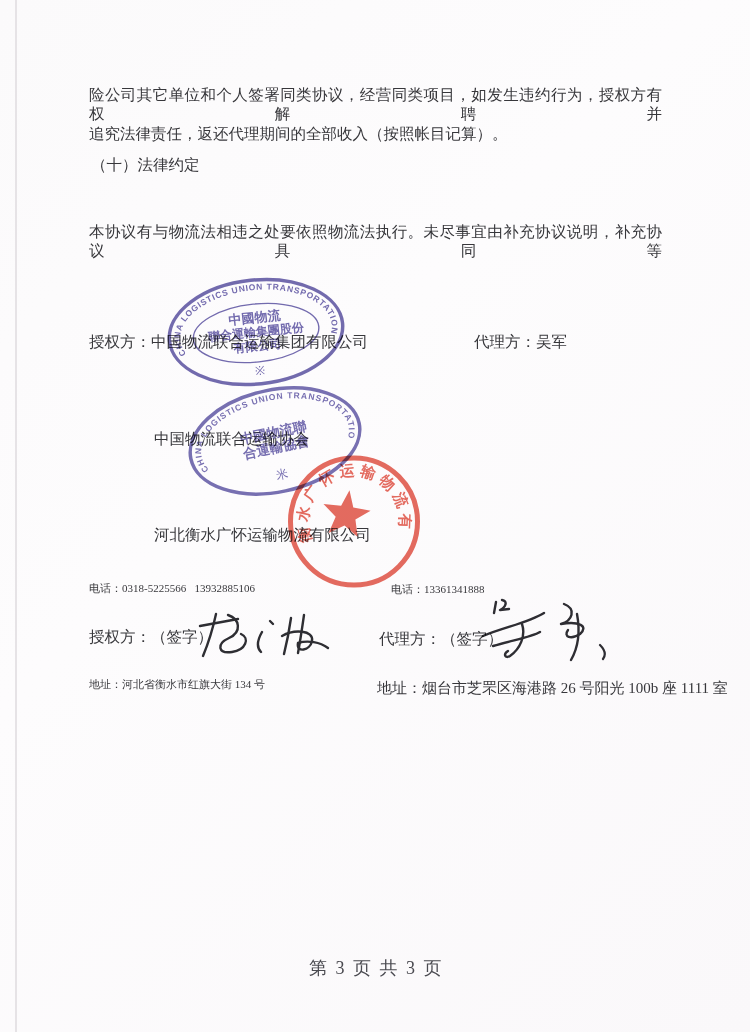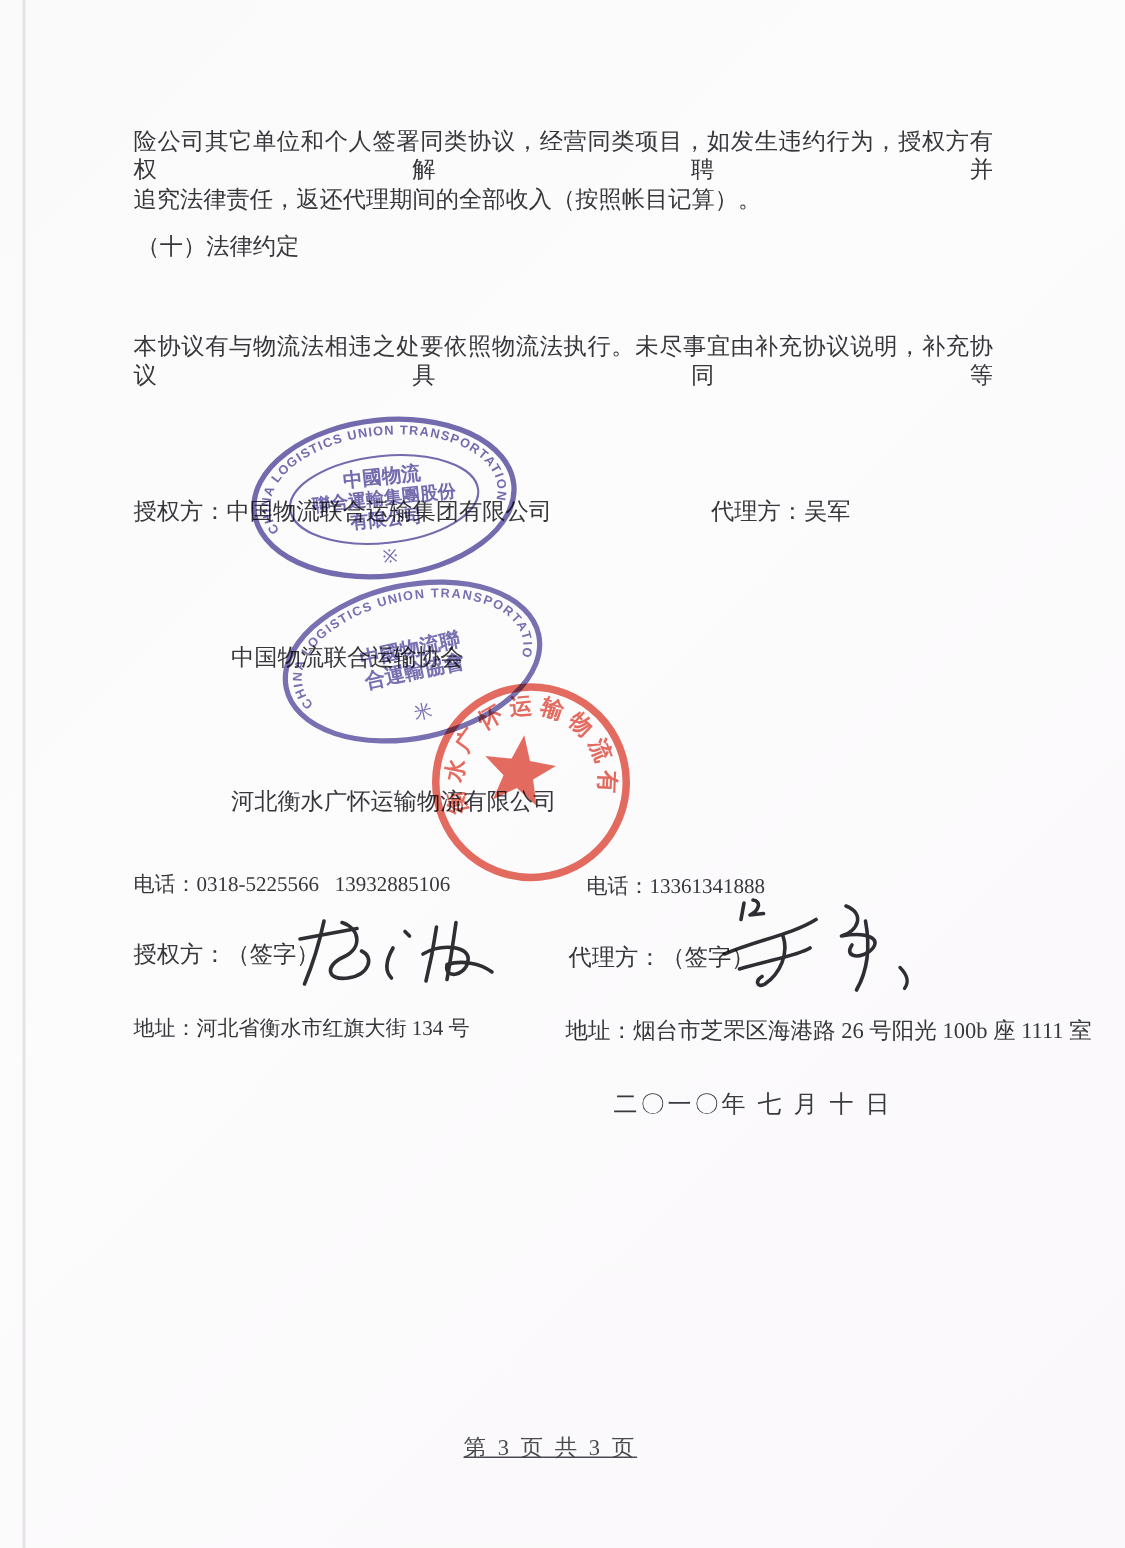--- a/index.html
+++ b/index.html
@@ -11,7 +11,7 @@
   .edge-line{position:absolute;left:15px;top:0;width:2px;height:1032px;background:#e6e3e6;}
   .t{position:absolute;color:#37373b;white-space:nowrap;line-height:1.25;}
   .fs15{font-size:15.5px;}
-  .fs14{font-size:14px;}
+  .fs14{font-size:11px;}
   .fs13{font-size:15px;}
   .just{white-space:normal;text-align:justify;text-align-last:justify;}
   .pre{white-space:pre;}

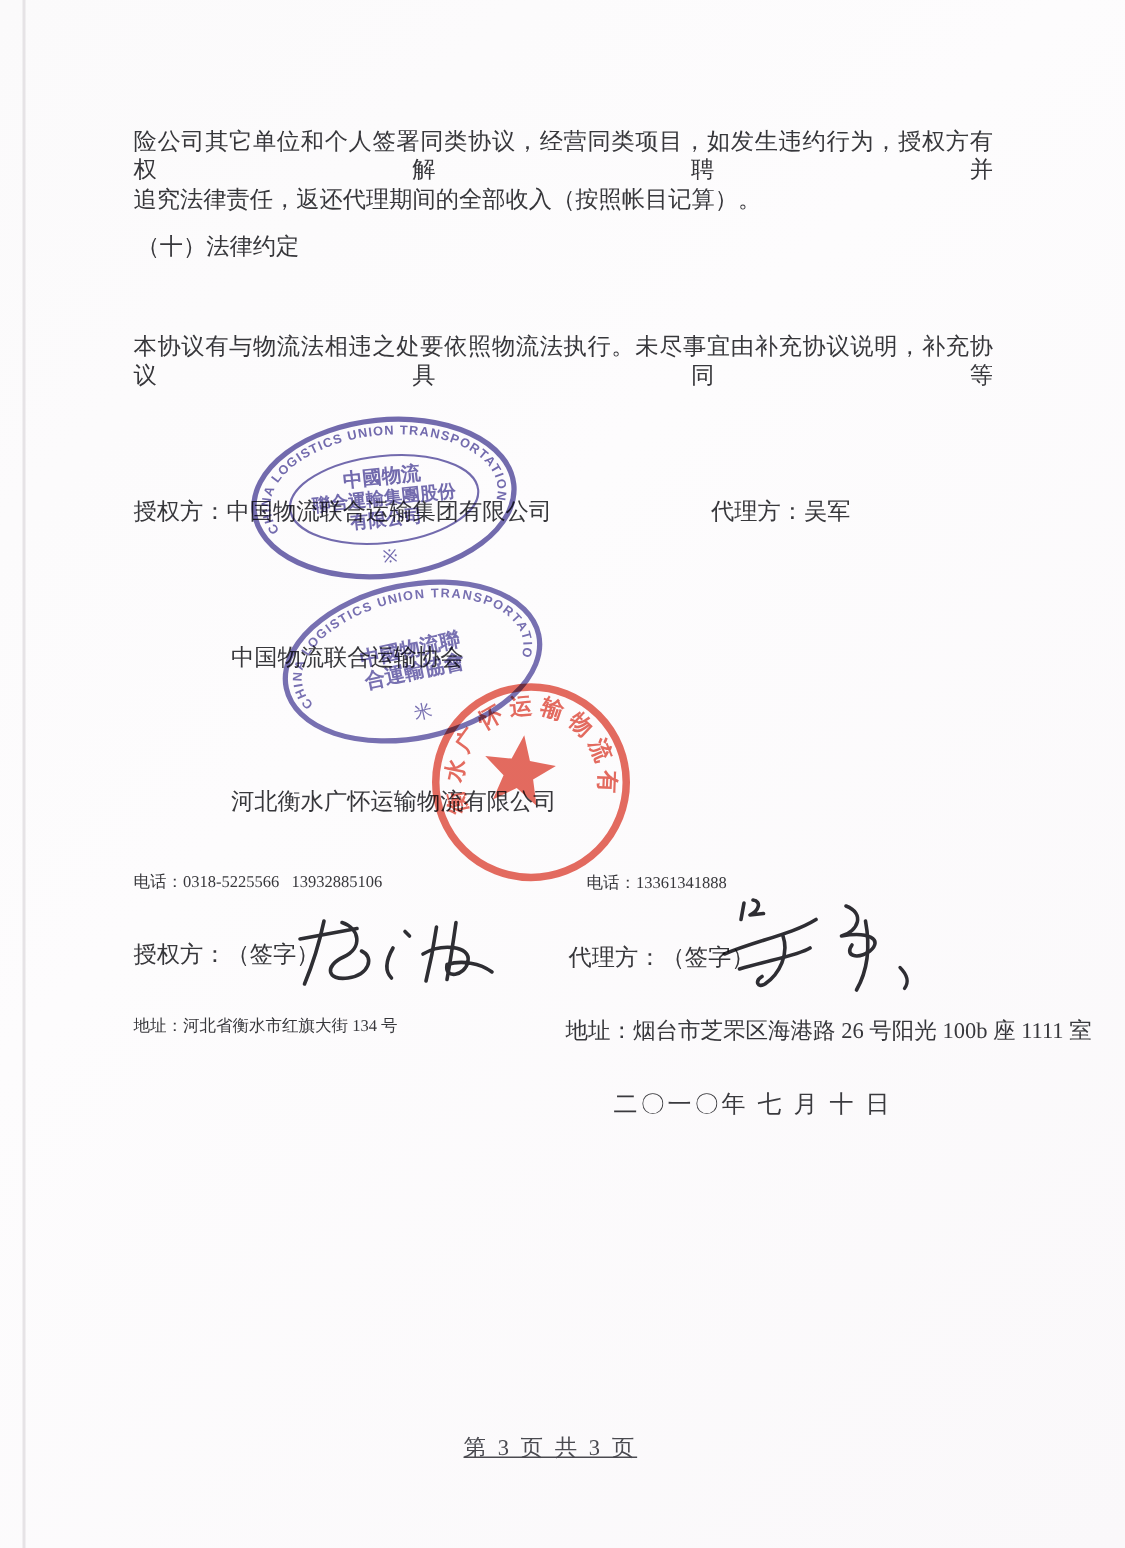--- a/index.html
+++ b/index.html
@@ -61,7 +61,6 @@
     <span>地址：</span><span>烟台市芝罘区海港路 26 号阳光 100b 座 1111 室</span>
   </div>
 
-  <div class="t date-line" style="left:409px;top:727px;">二〇一〇年 七 月 十 日</div>
 
   <div class="footer-text" style="left:309px;top:956px;">第 3 页 共 3 页</div>
 

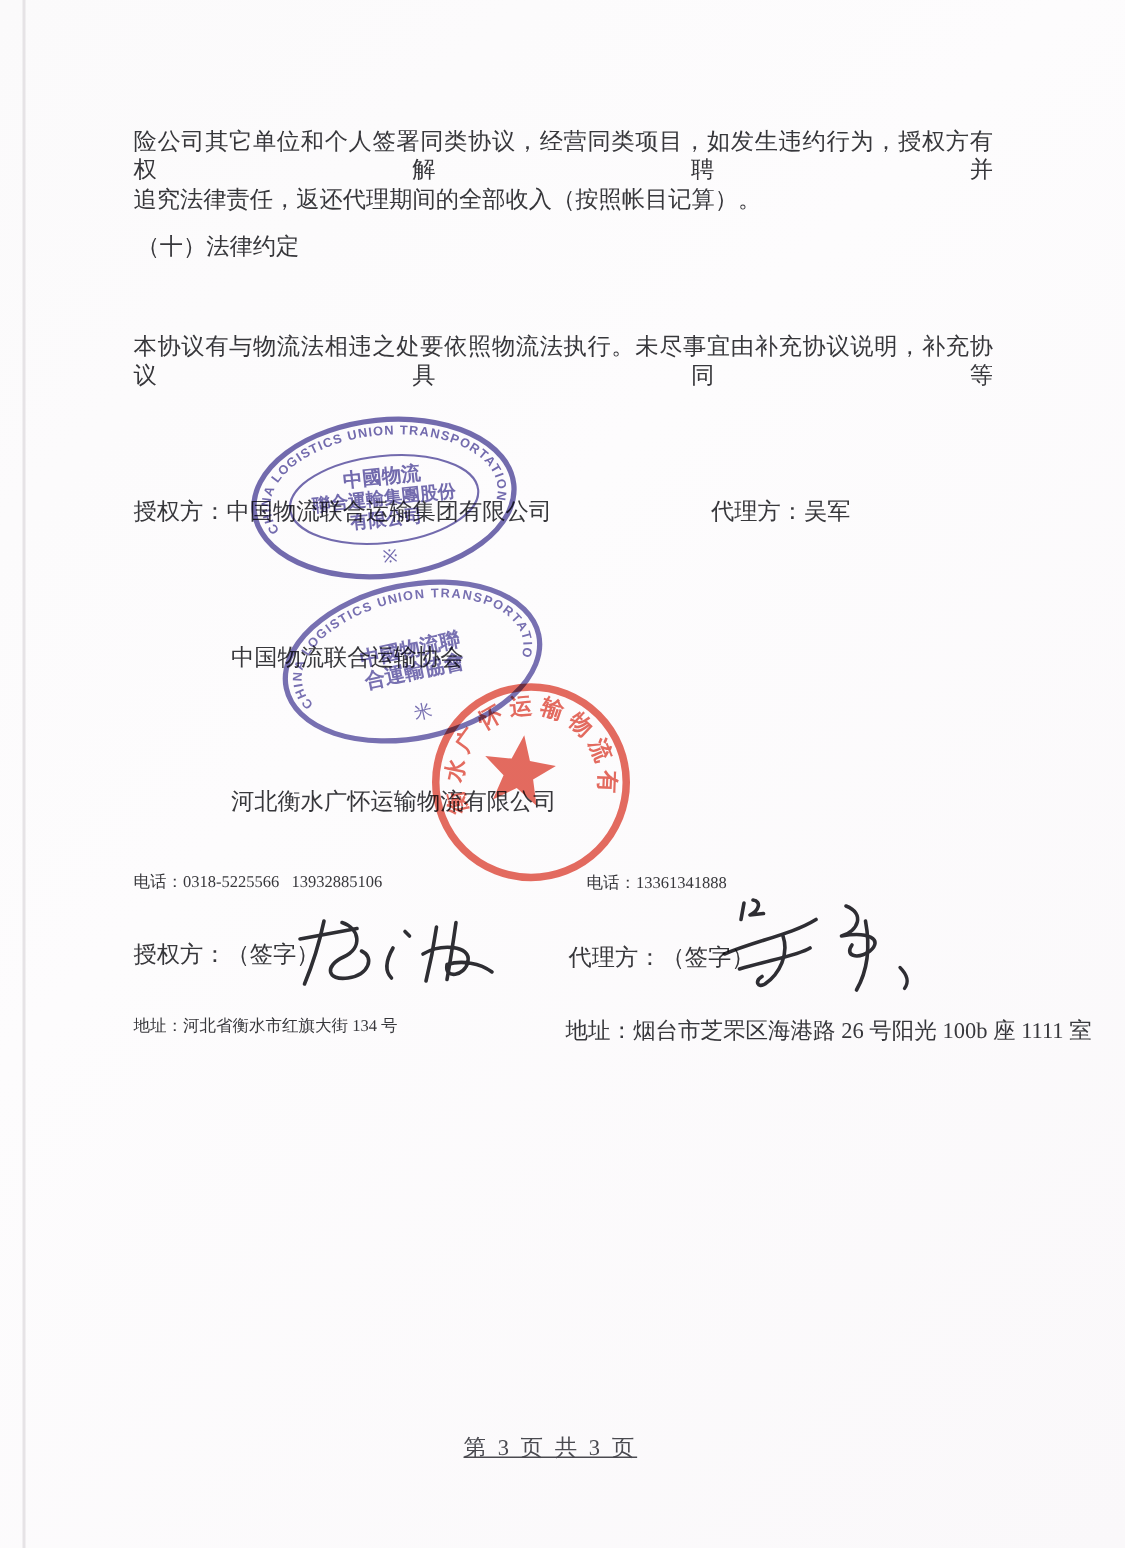--- a/index.html
+++ b/index.html
@@ -17,7 +17,7 @@
   .pre{white-space:pre;}
   .stamp{position:absolute;mix-blend-mode:multiply;opacity:.93;}
   .sig{position:absolute;mix-blend-mode:multiply;}
-  .footer-text{position:absolute;color:#4a4a50;font-size:15px;letter-spacing:2px;text-decoration:underline;}
+  .footer-text{position:absolute;color:#4a4a50;font-size:18px;letter-spacing:2px;}
   .date-line{font-size:16px;letter-spacing:2px;color:#3a3a3e;}
   svg text{font-family:"Liberation Sans","DejaVu Sans",sans-serif;}
   svg .cjk{font-family:"Liberation Serif","DejaVu Serif",serif;}

